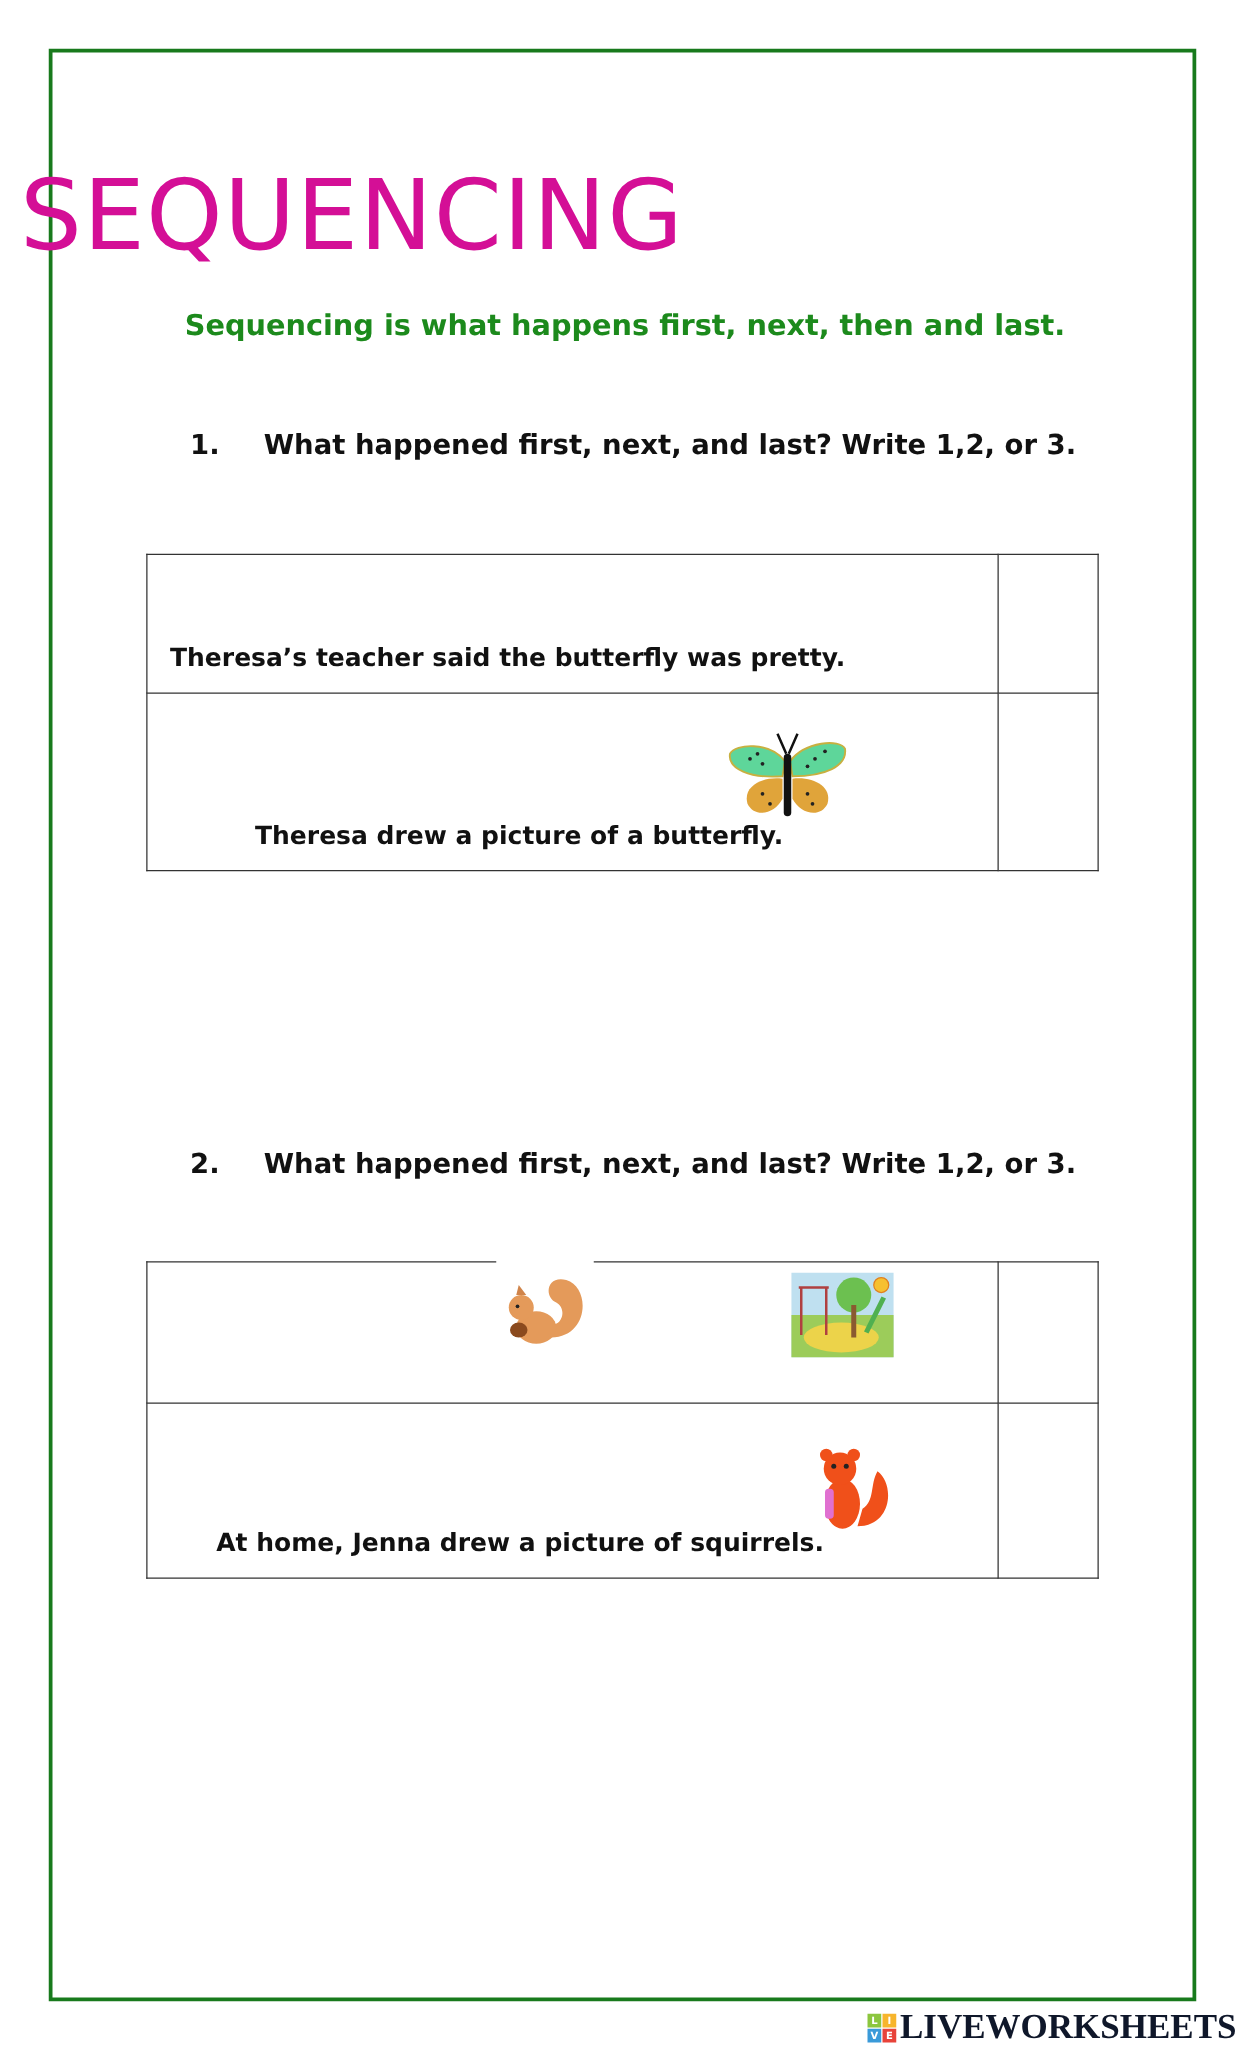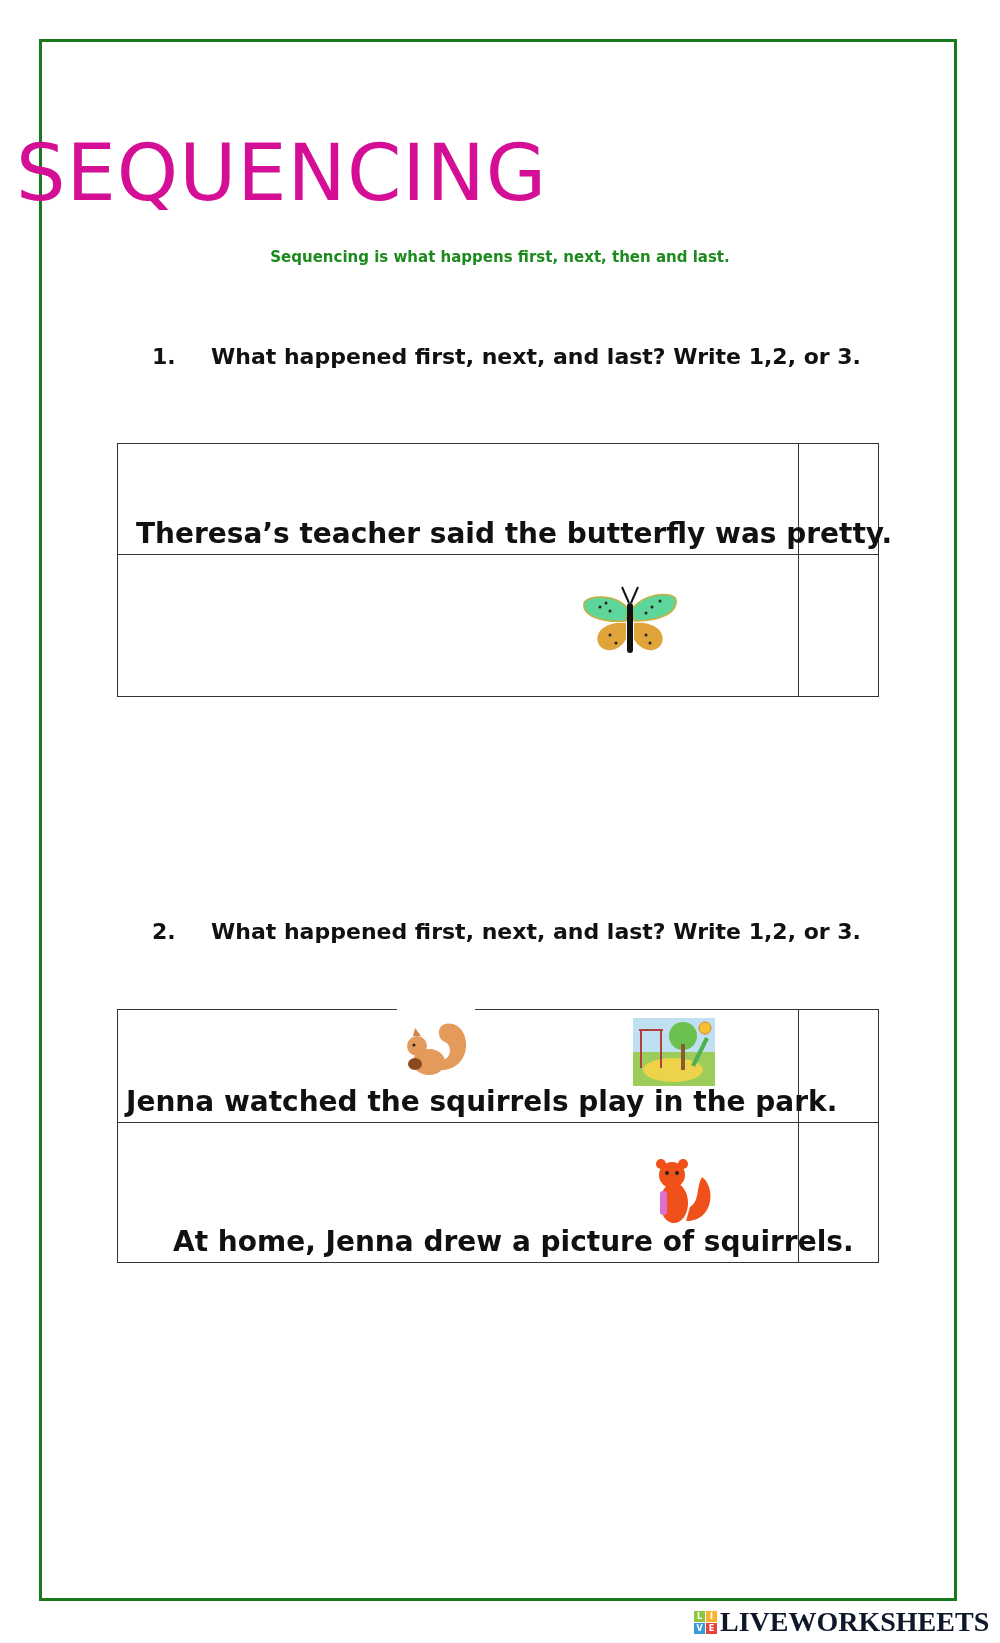--- a/index.html
+++ b/index.html
@@ -11,7 +11,7 @@
            font-size:78px; color:#d40f96; letter-spacing:1px;
            font-family:"DejaVu Sans", sans-serif; font-weight:normal;margin-left:16px; }
   .subtitle { position:absolute; left:0; width:1000px; top:248px; text-align:center;
-              font-size:15px; color:#1c8a1c; font-weight:bold;
+              font-size:23px; color:#1c8a1c; font-weight:bold;
               font-family:"DejaVu Sans", sans-serif; }
   .question { position:absolute; left:152px; width:740px; font-size:22px;
               font-weight:bold; line-height:38px; }

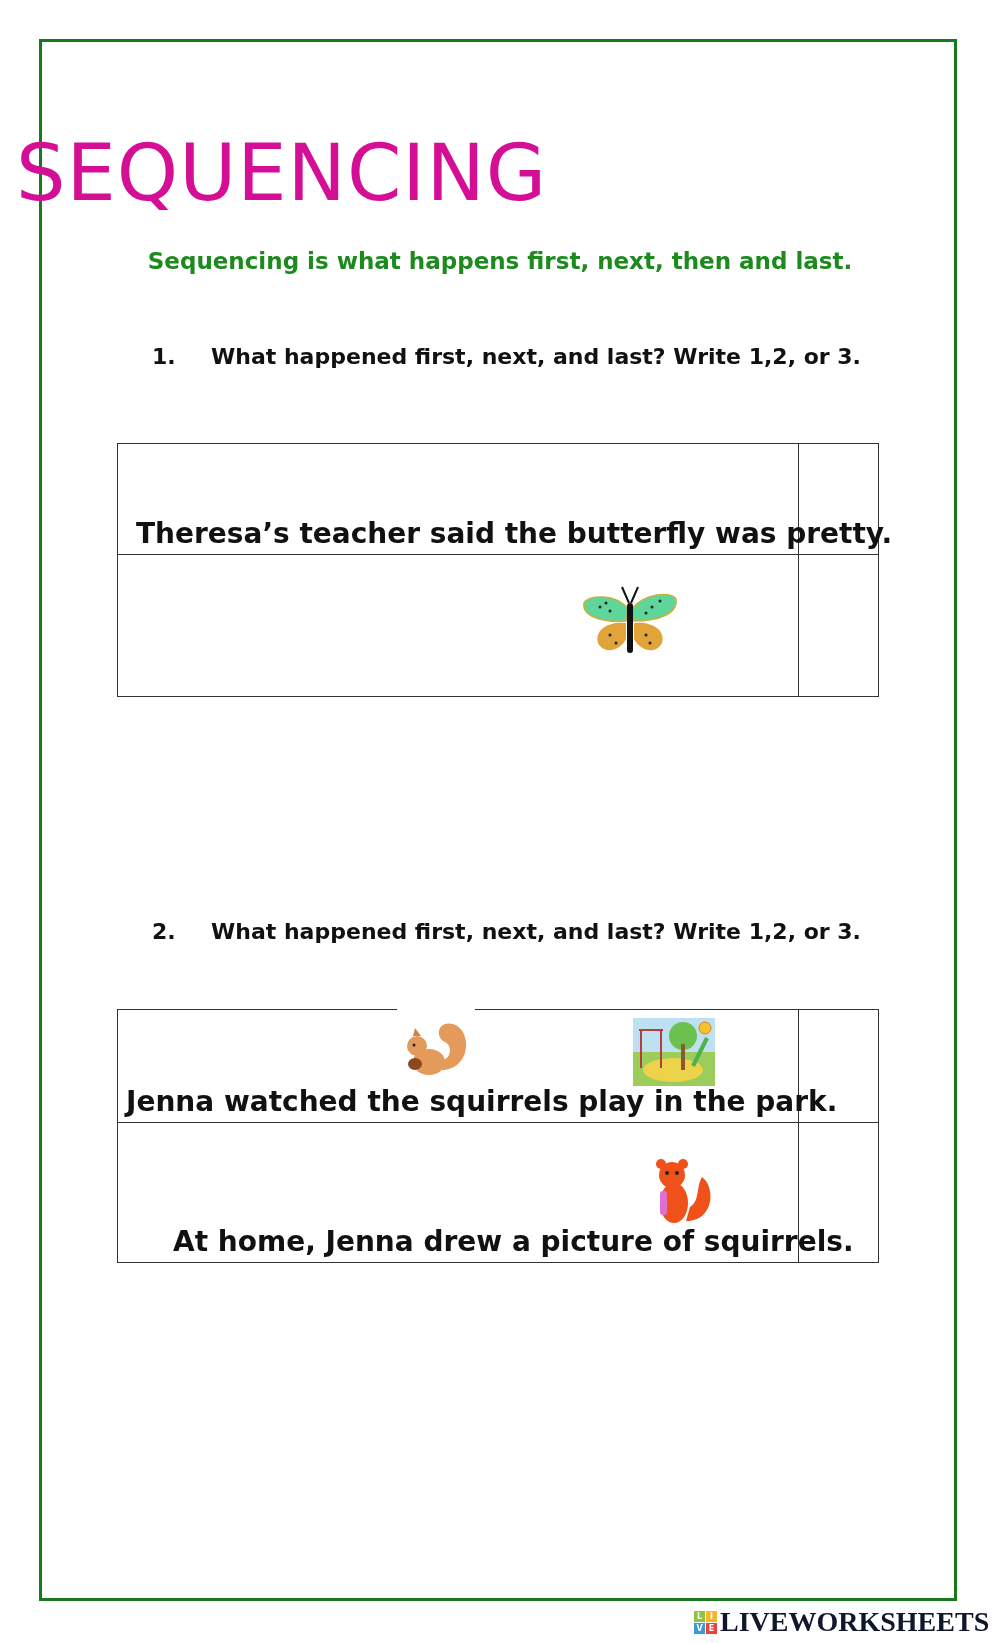--- a/index.html
+++ b/index.html
@@ -23,7 +23,7 @@
   td.answer { width:79px; }
   td.answer input { width:100%; height:100%; border:none; outline:none; background:transparent;
                     font-size:24px; text-align:center; box-sizing:border-box; position:absolute; left:0; top:0; }
-  .sentence { font-size:28px; font-weight:bold; white-space:nowrap; position:absolute; bottom:4px; }
+  .sentence { font-size:20px; font-weight:bold; white-space:nowrap; position:absolute; bottom:16px; }
   .pic { position:absolute; }
   .gap { position:absolute; left:397px; top:1006px; width:78px; height:8px; background:#fff; }
   .logo { position:absolute; left:694px; top:1606px; display:flex; align-items:center; }

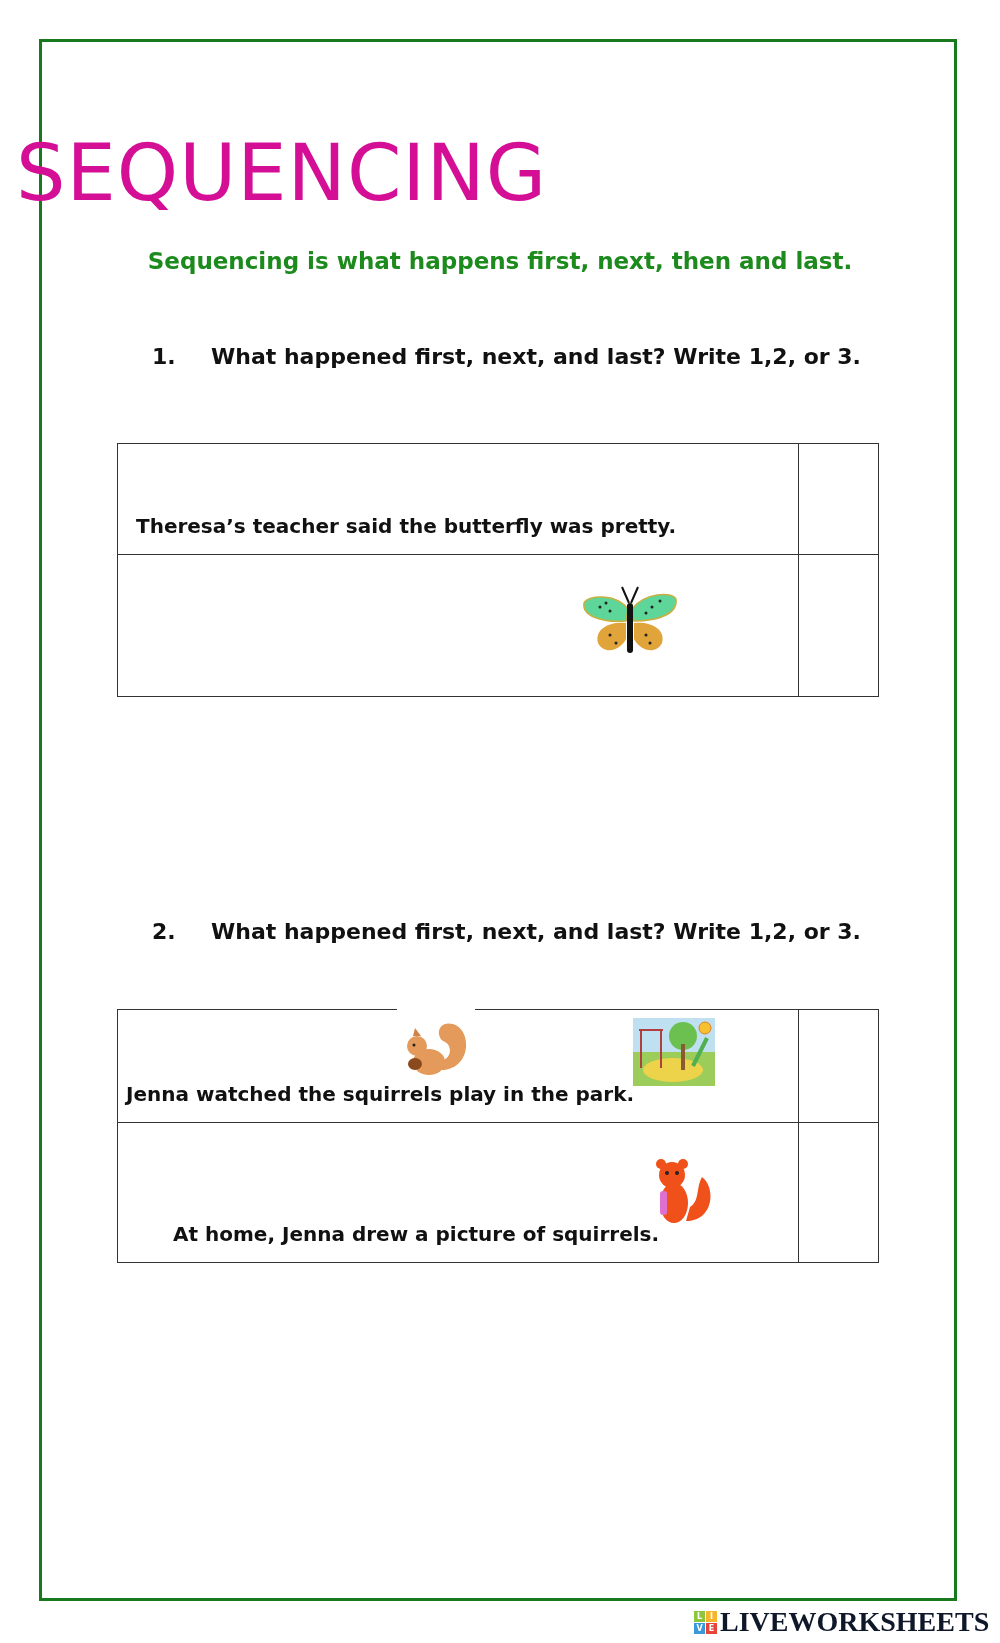--- a/index.html
+++ b/index.html
@@ -76,6 +76,7 @@
               <circle cx="70" cy="58" r="1.5"></circle>
             </g>
       </svg>
+      <span class="sentence" style="left:86px;">Theresa drew a picture of a butterfly.</span>
     </td>
     <td class="answer">
           <input type="text" style="">

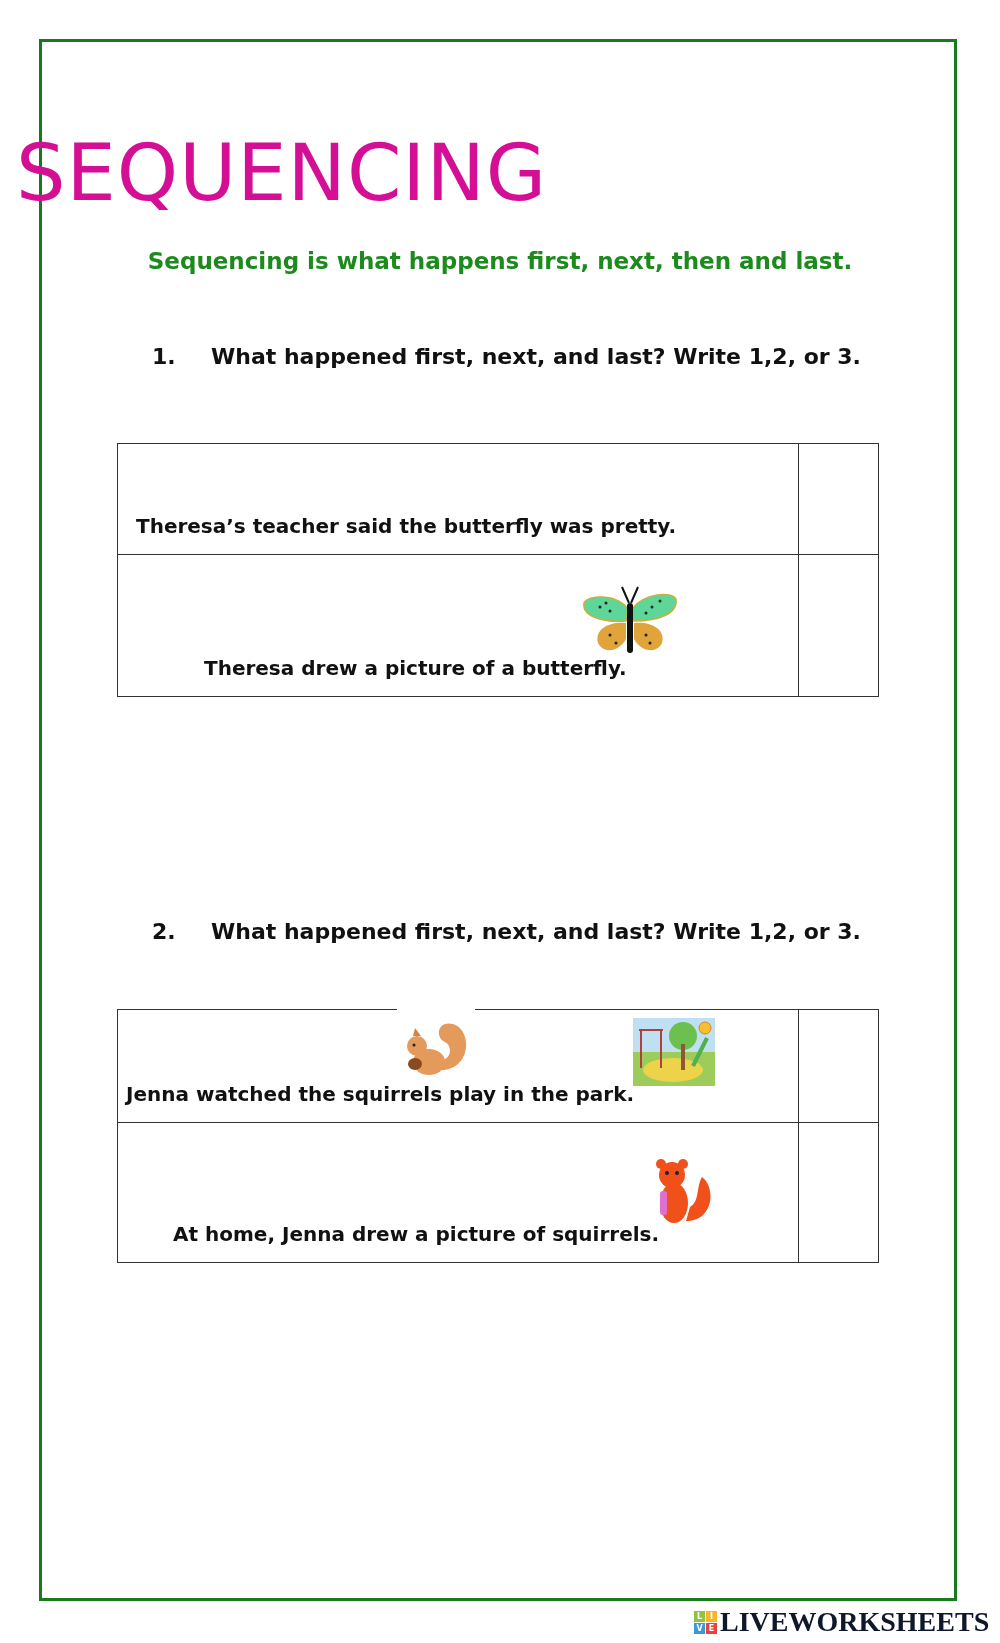--- a/index.html
+++ b/index.html
@@ -112,7 +112,6 @@
         <path d="M6 12 L30 12 M8 12 L8 50 M28 12 L28 50" stroke="#b04040" stroke-width="2"></path>
         <path d="M60 48 L74 20" stroke="#50b050" stroke-width="4"></path>
       </svg>
-      <span class="sentence" style="left:8px;">Jenna watched the squirrels play in the park.</span>
     </td>
     <td class="answer">
           <input type="text" style="">

